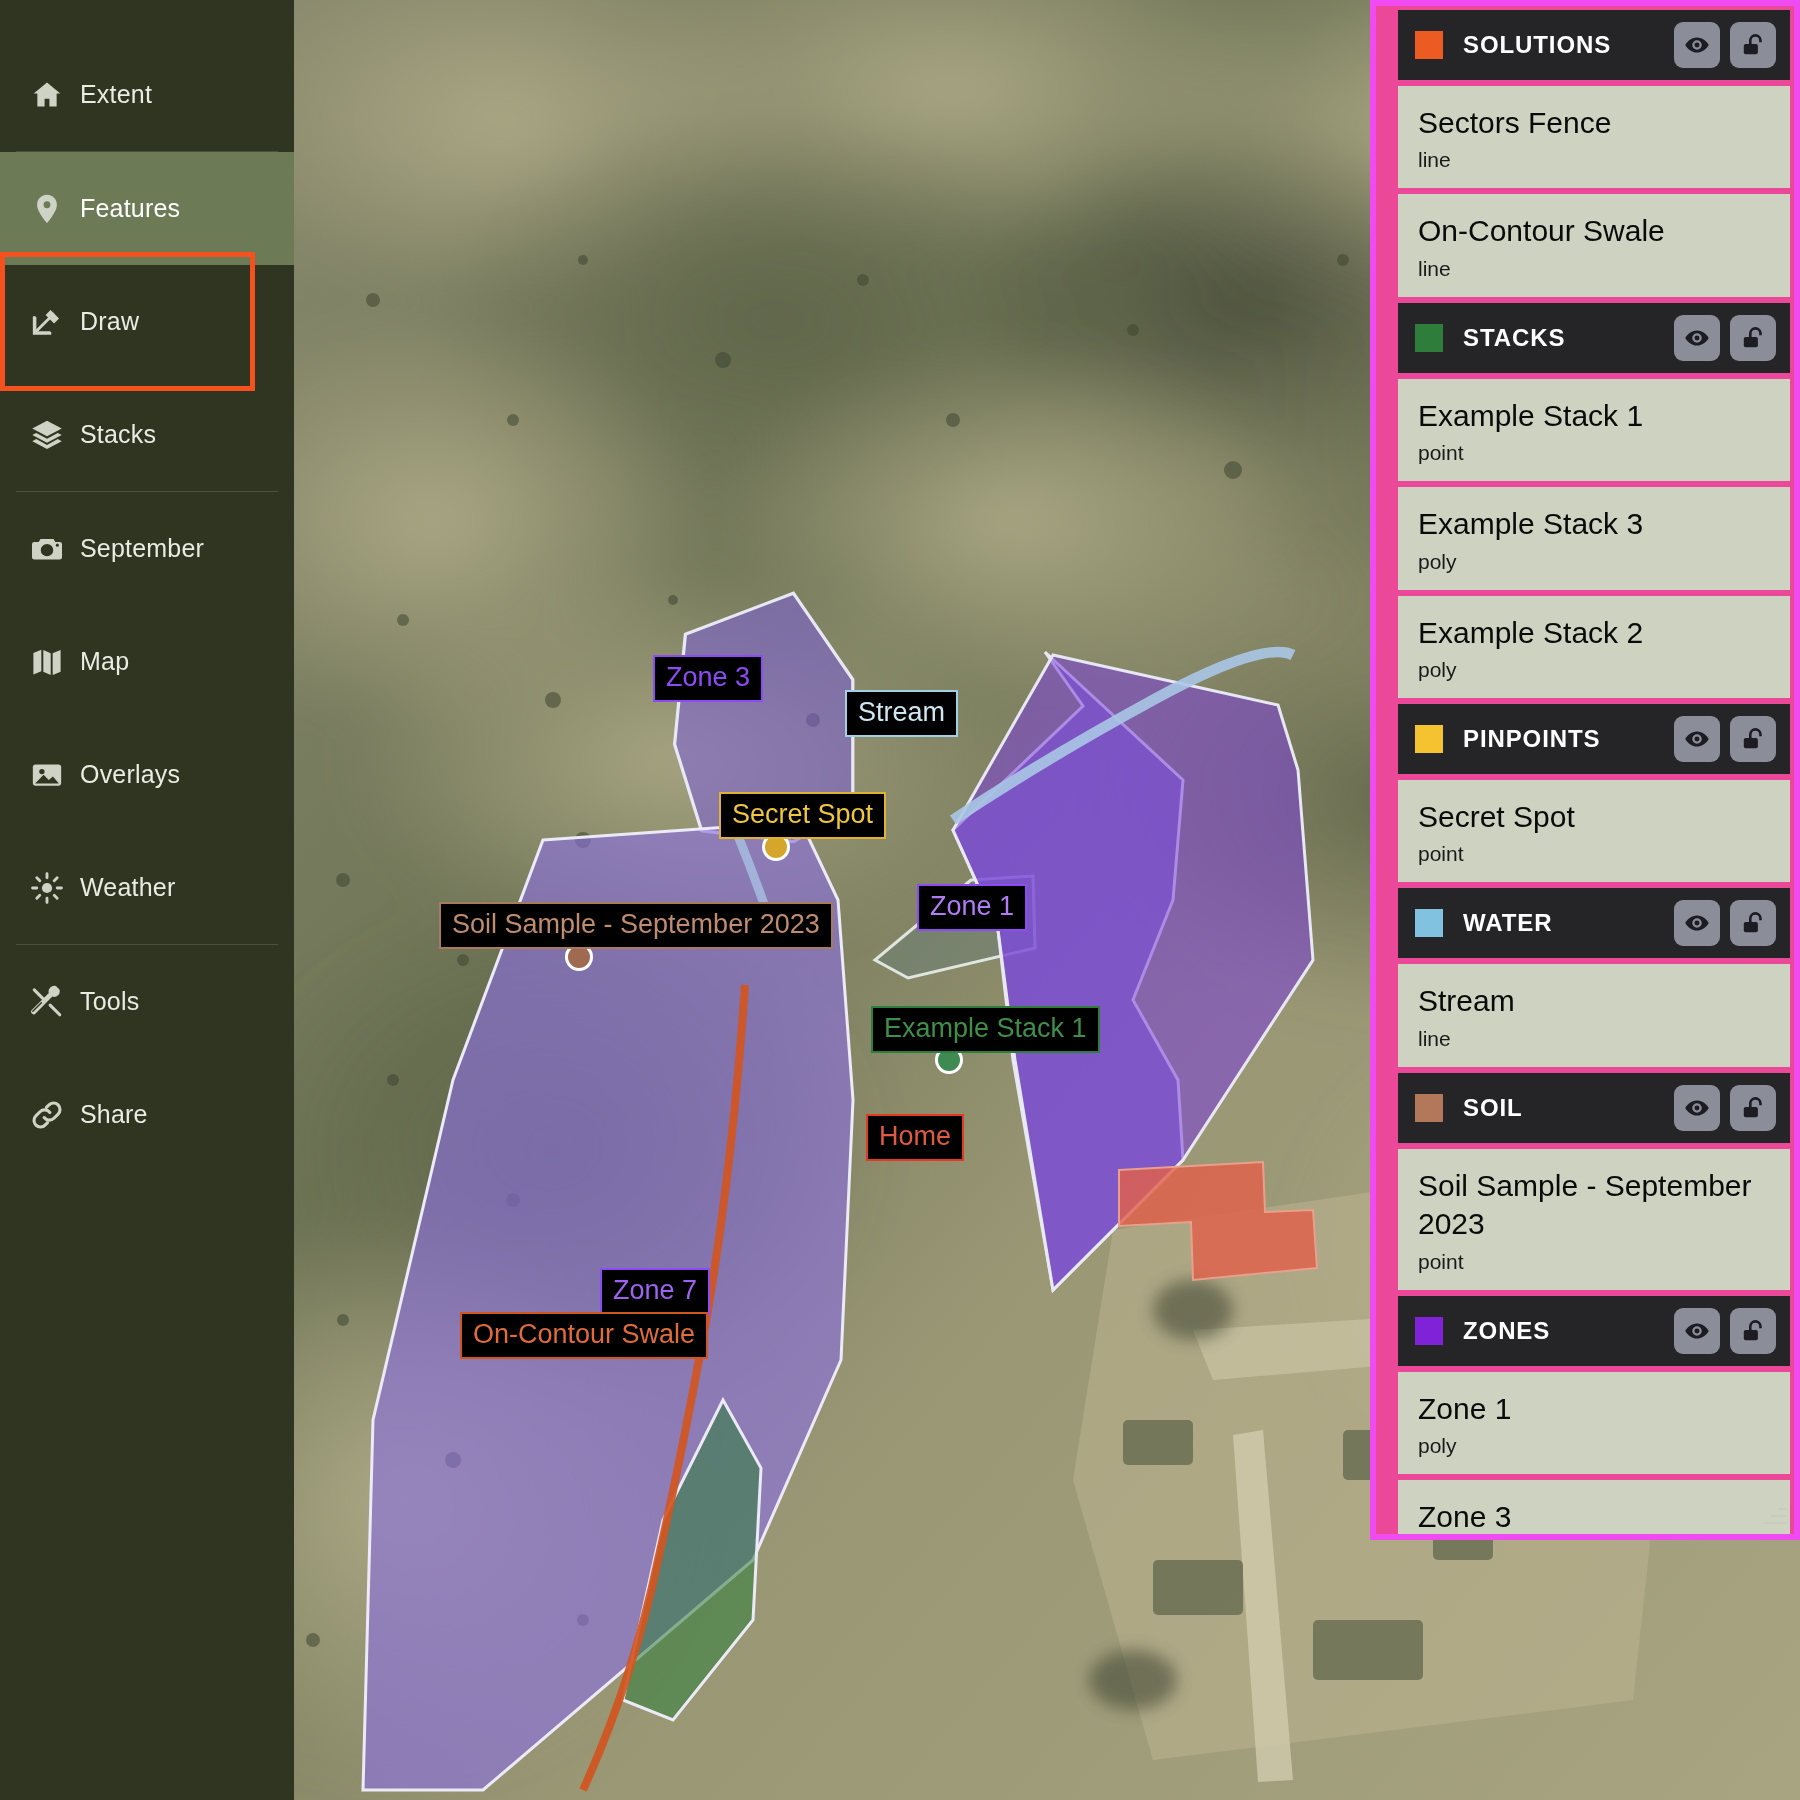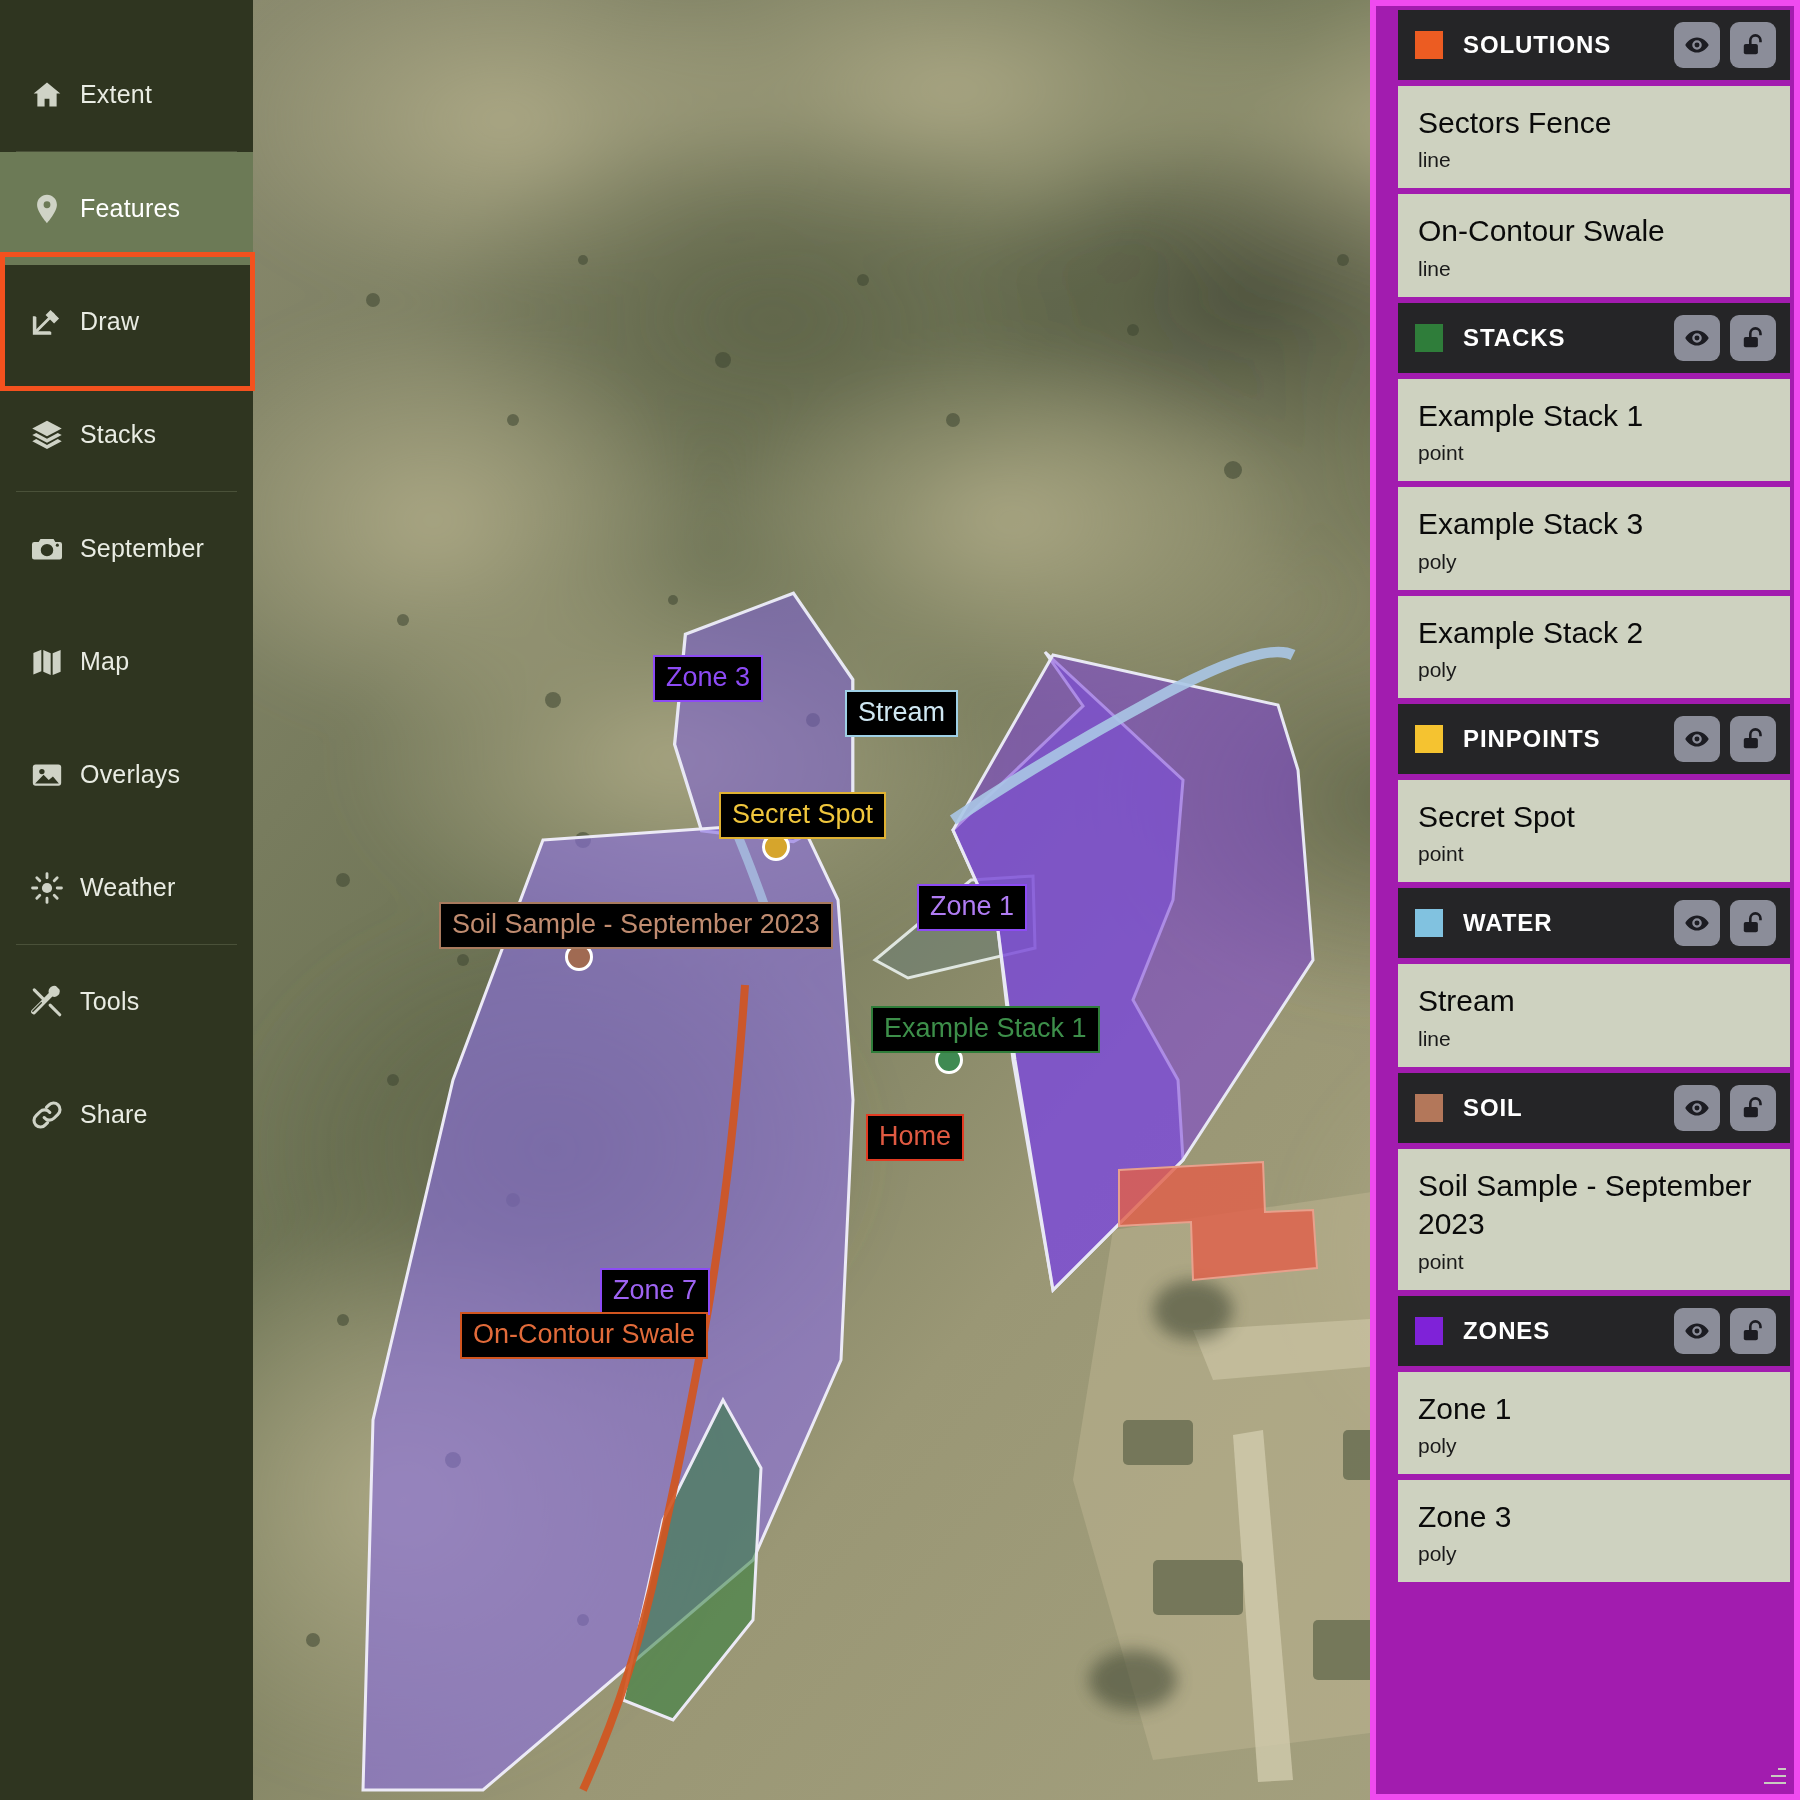--- a/index.html
+++ b/index.html
@@ -53,8 +53,8 @@
 
   
   #panel{
-    position:absolute; left:1370px; top:0; width:430px; height:1800px;
-    border:6px solid #ef4bf0; background:#a21caf; z-index:50;
+    position:absolute; left:1370px; top:0; width:430px; height:1540px;
+    border:6px solid #ef4bf0; background:#ec4899; z-index:50;
     overflow:hidden;
   }
   #panel-inner{ padding:4px 4px 0 22px; }

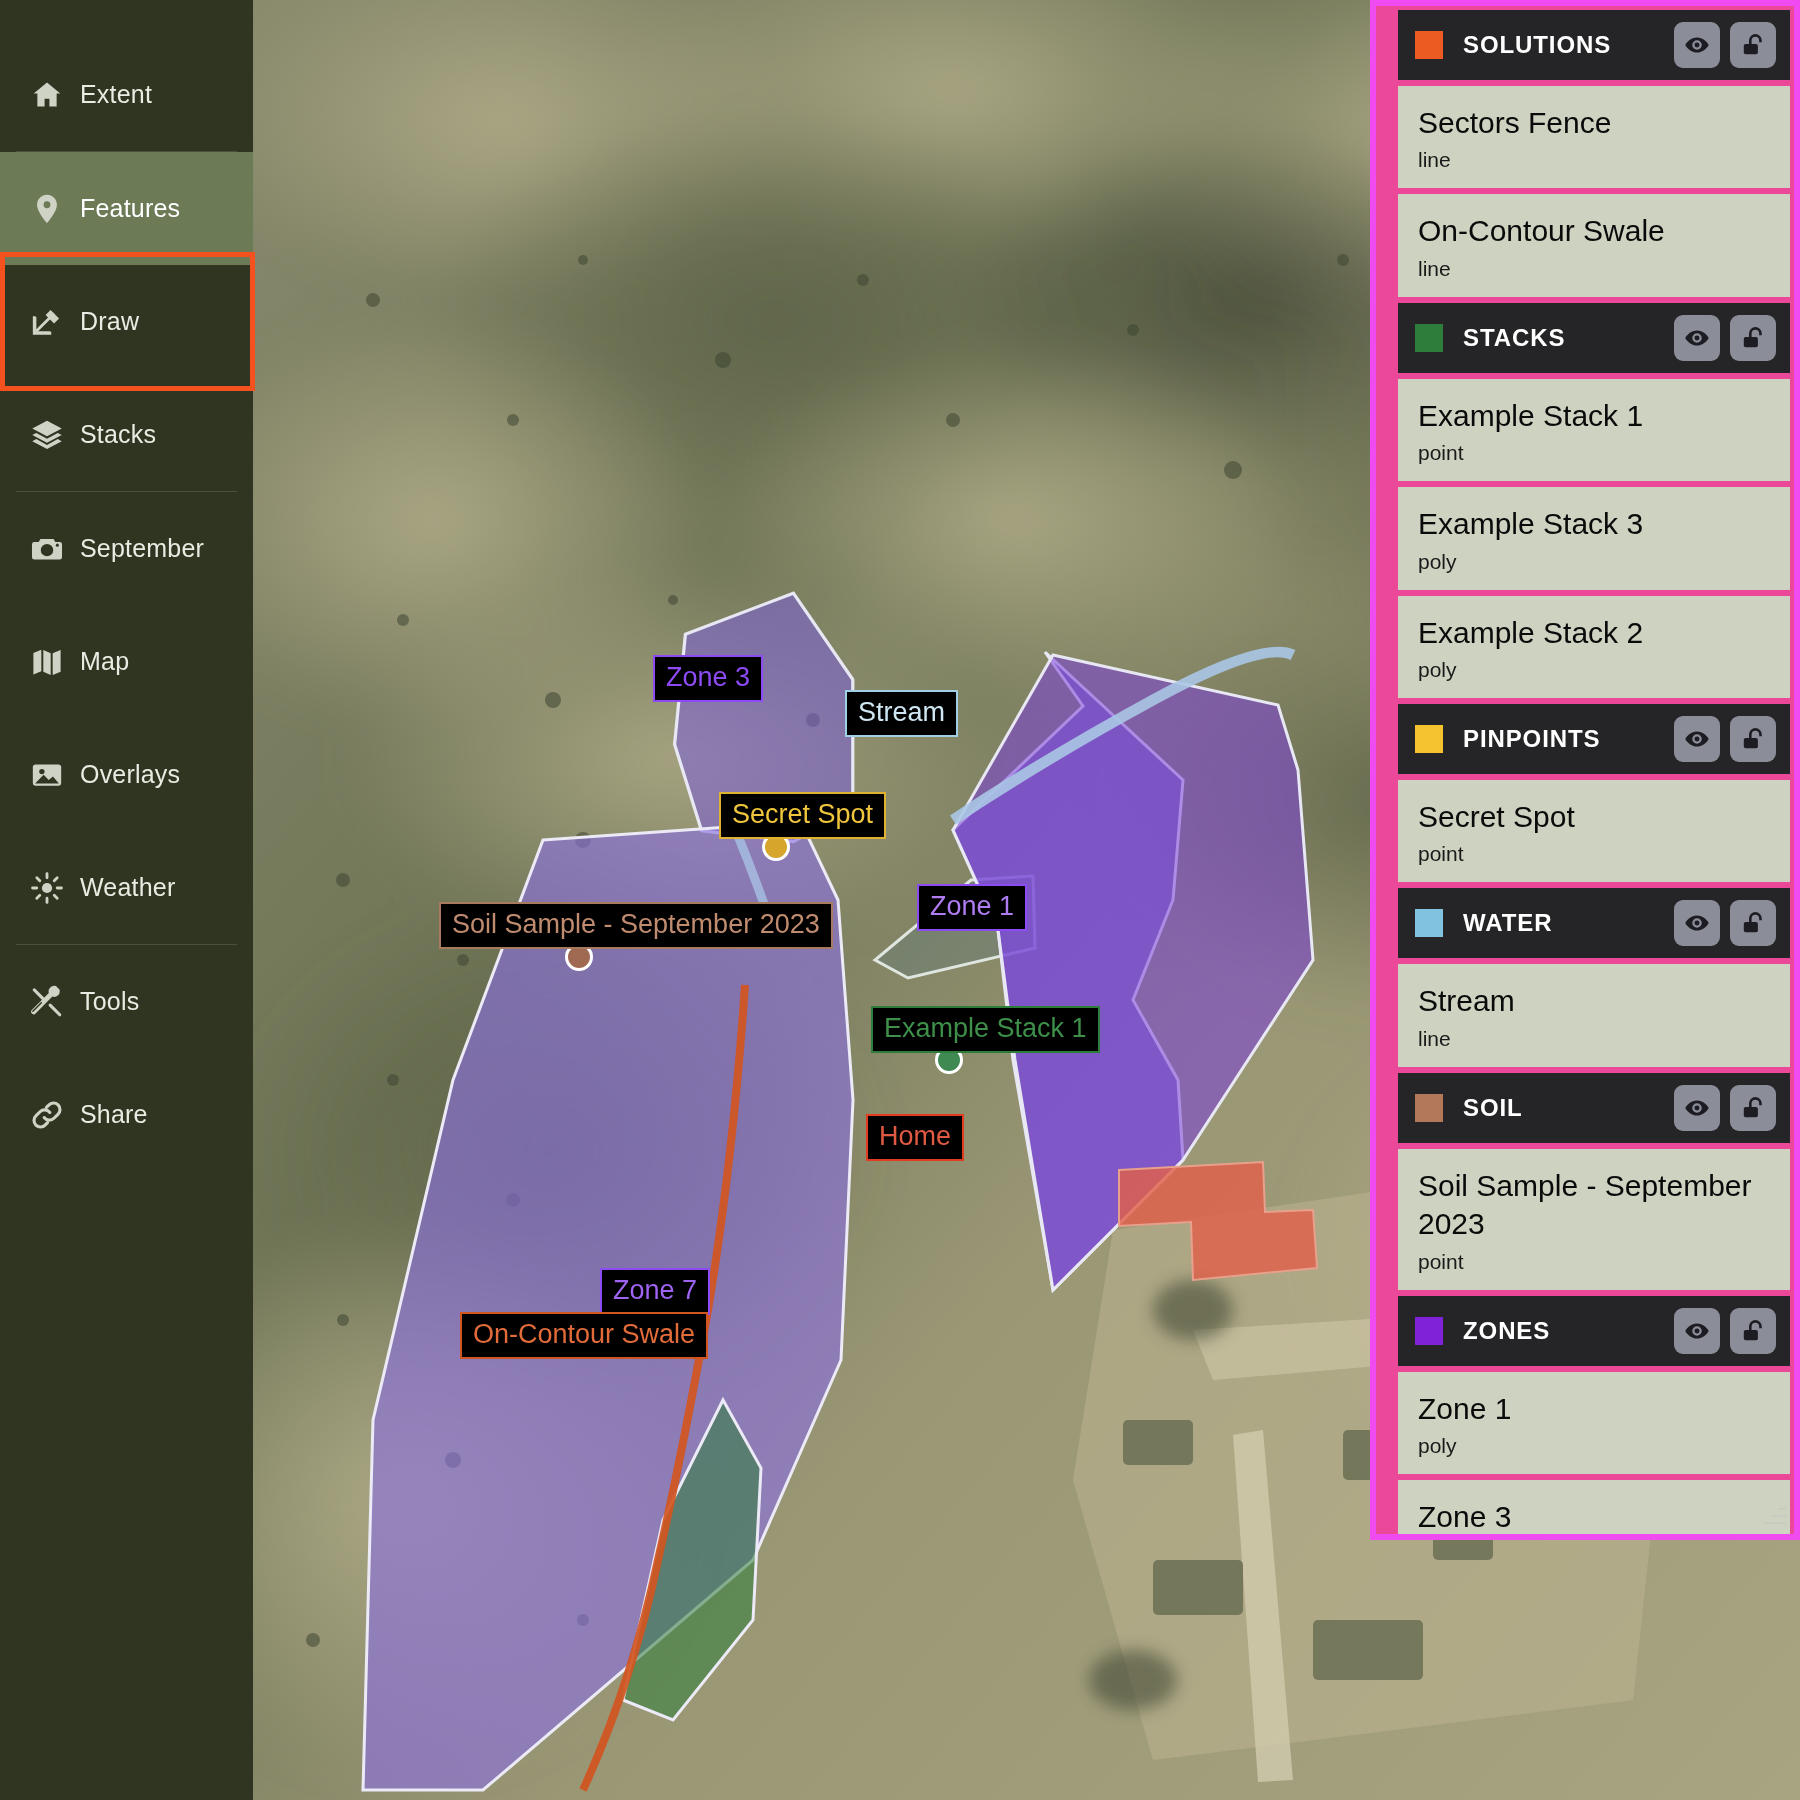--- a/index.html
+++ b/index.html
@@ -10,7 +10,7 @@
 
   
   #sidebar{
-    position:absolute; left:0; top:0; width:253px; height:1800px;
+    position:absolute; left:0; top:0; width:294px; height:1800px;
     background:#2f3520; z-index:40;
     display:flex; flex-direction:column; padding-top:38px;
   }

